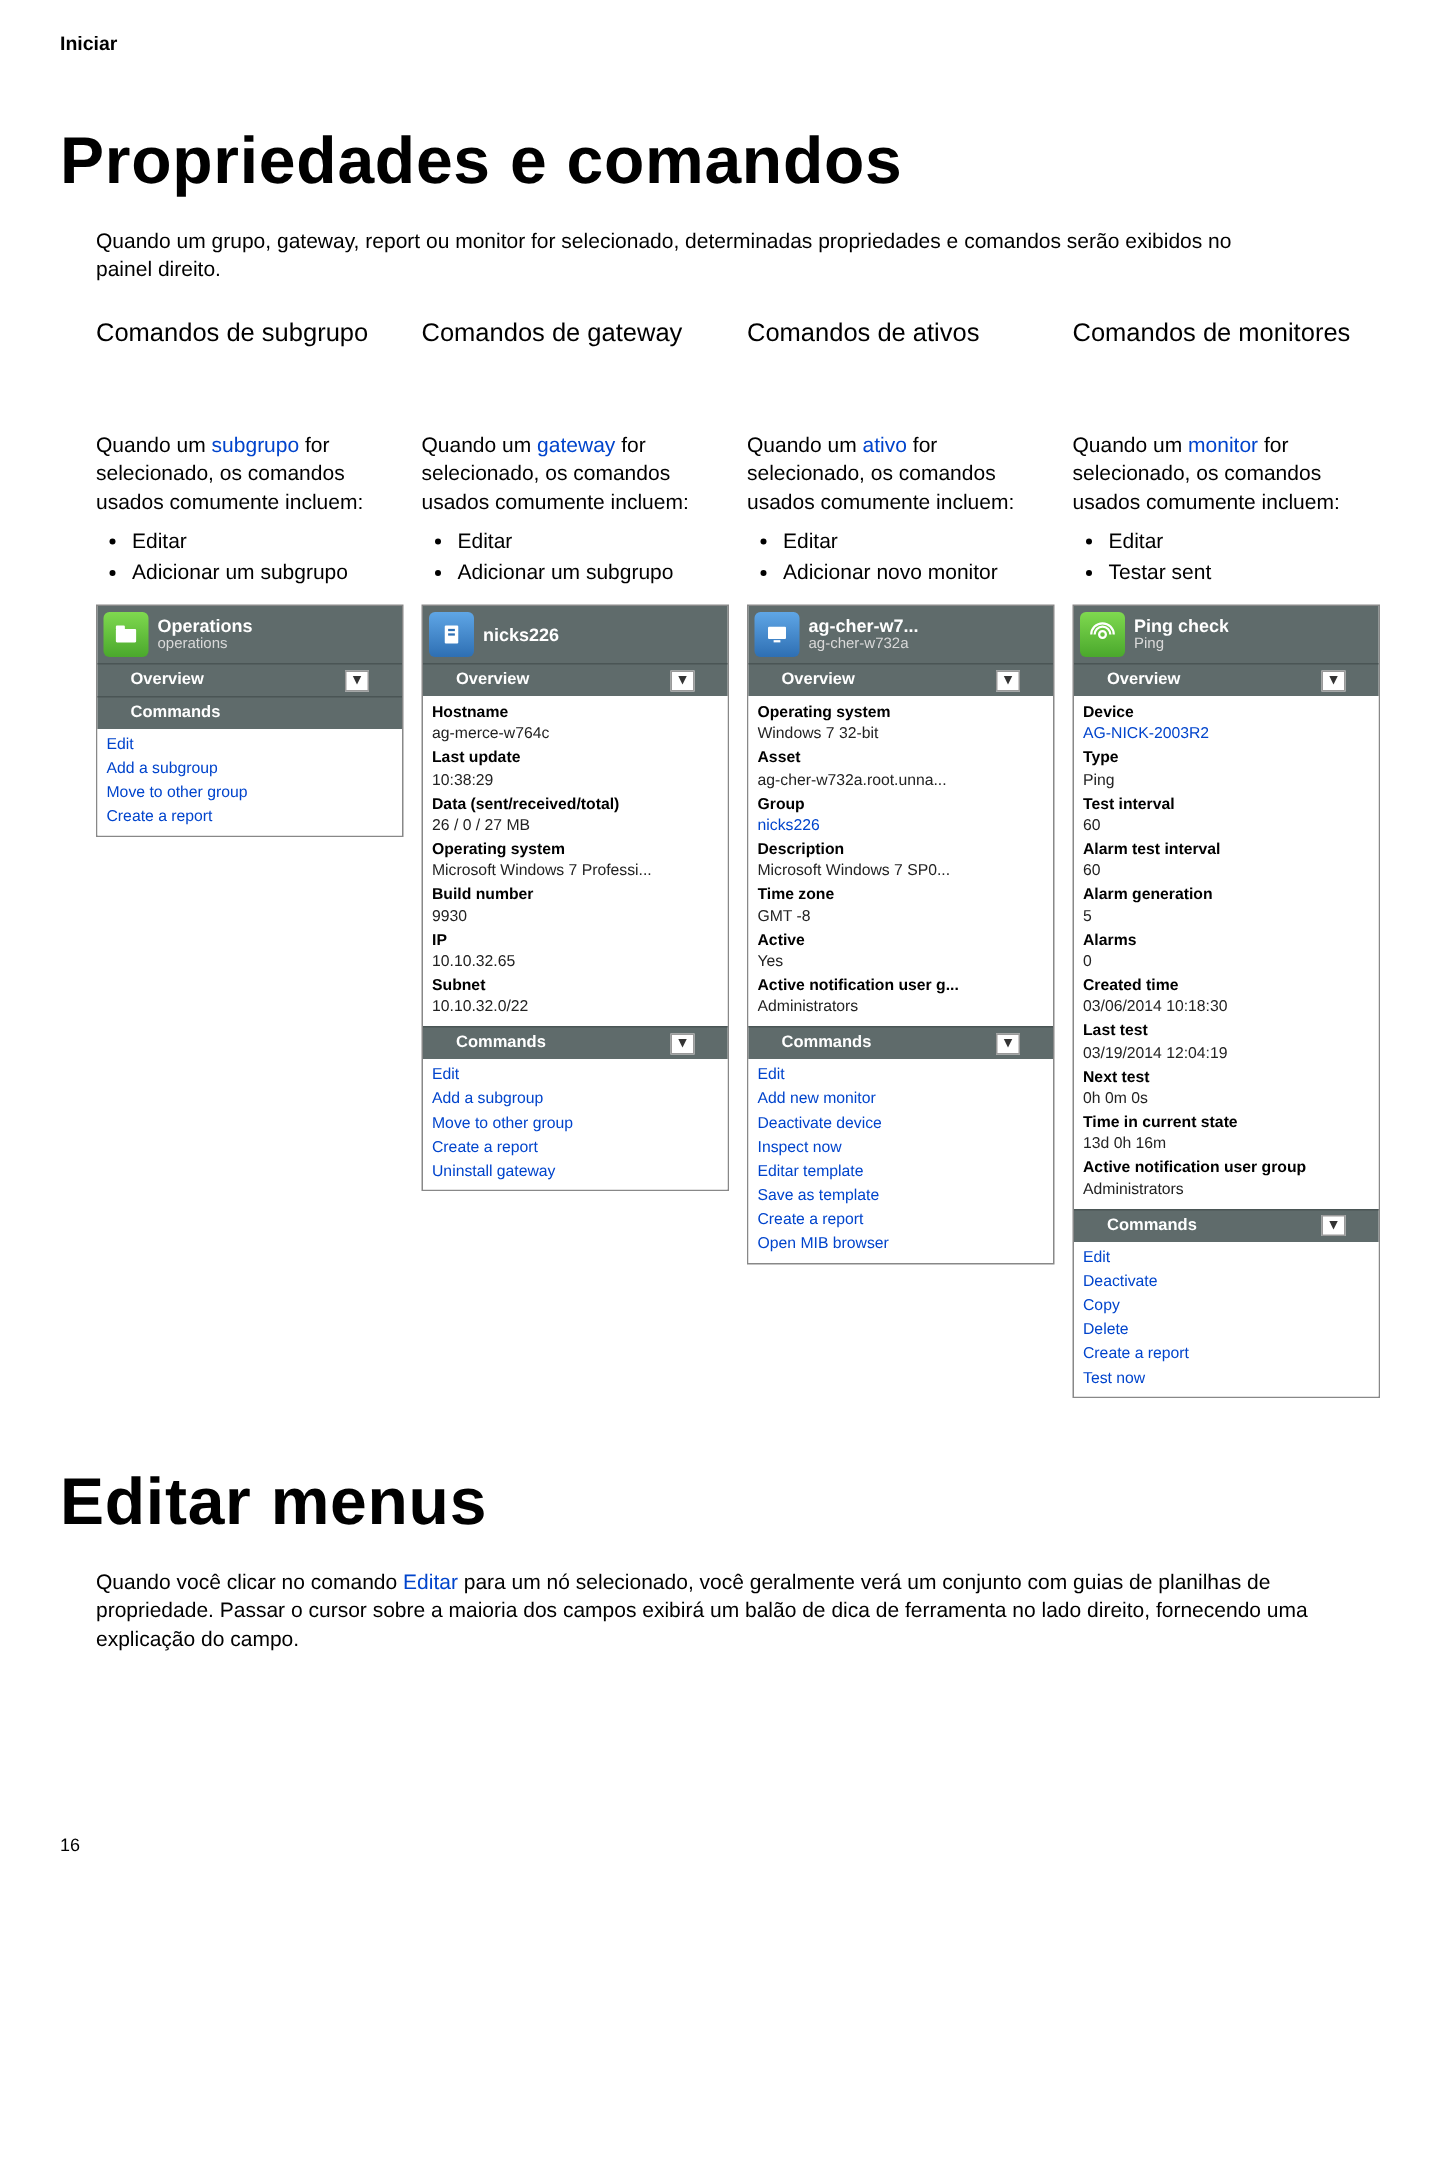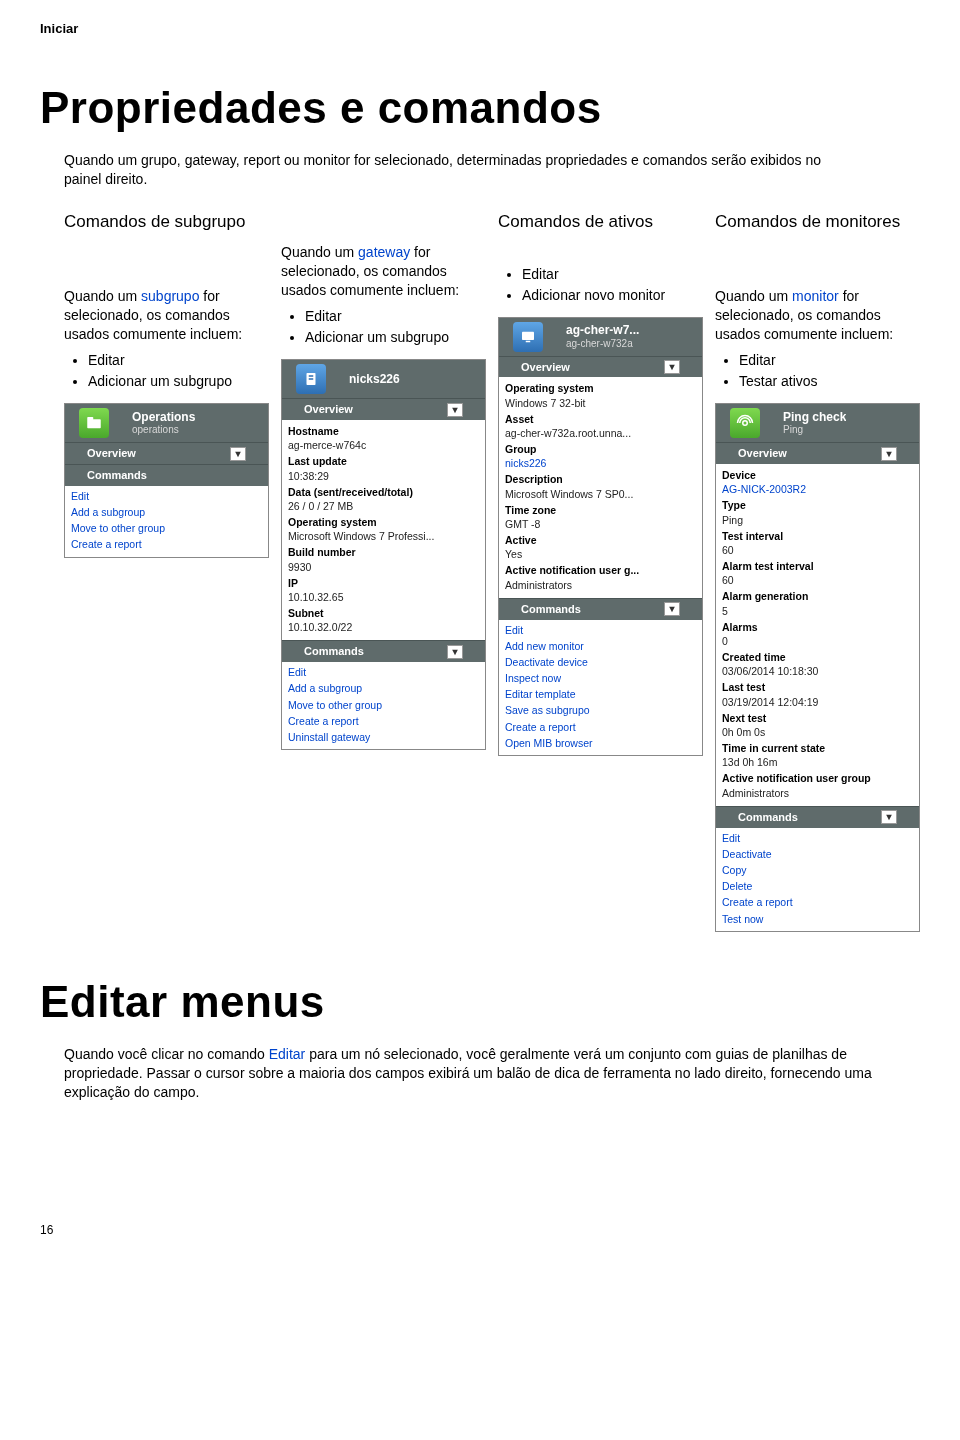--- a/index.html
+++ b/index.html
@@ -186,6 +186,7 @@
   </div>
 
   <div class="col">
+    <div class="col-heading">Comandos de gateway</div>
     <p class="col-desc">
       <span>Quando um </span><span class="link">gateway</span><span> for selecionado, os comandos usados comumente incluem:</span>
     </p>

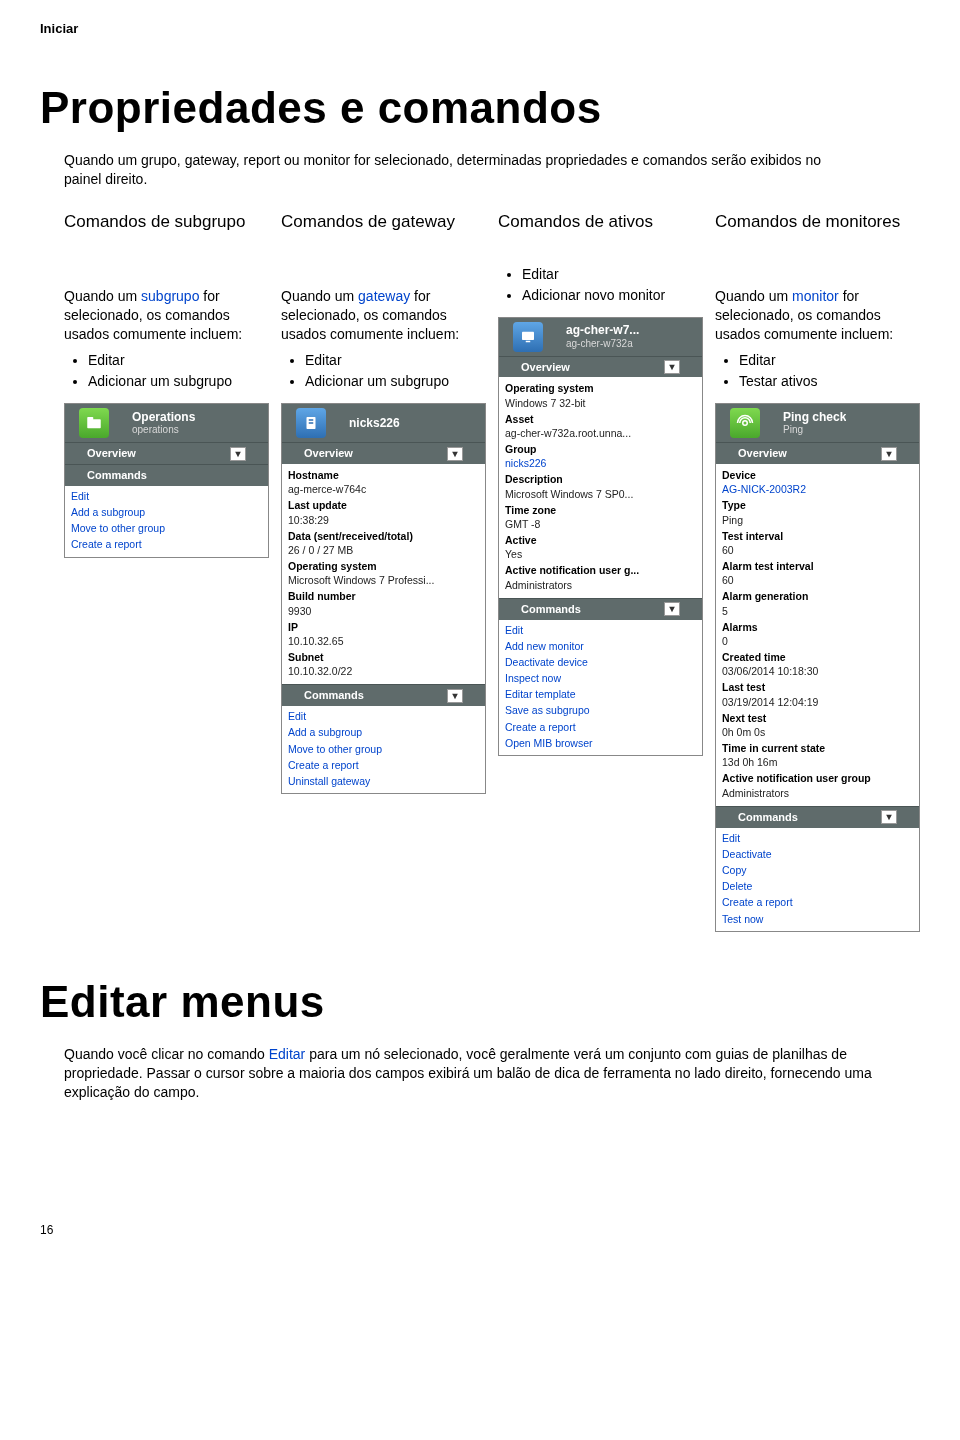--- a/index.html
+++ b/index.html
@@ -258,6 +258,9 @@
 
   <div class="col">
     <div class="col-heading">Comandos de ativos</div>
+    <p class="col-desc">
+      <span>Quando um </span><span class="link">ativo</span><span> for selecionado, os comandos usados comumente incluem:</span>
+    </p>
     <ul class="bullets">
       <li>Editar</li>
       <li>Adicionar novo monitor</li>

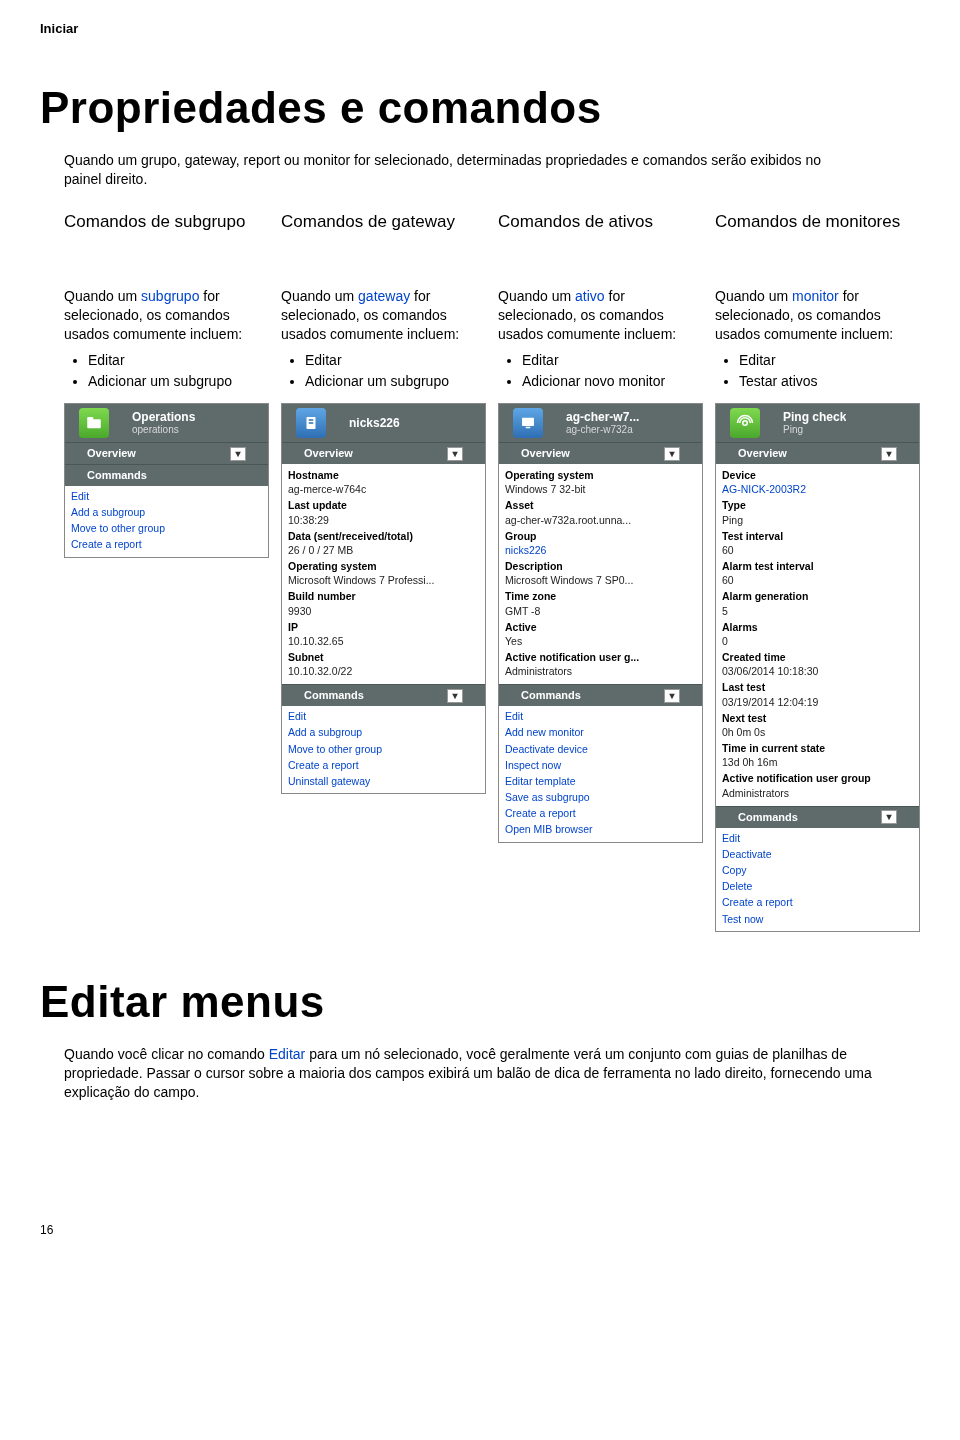--- a/index.html
+++ b/index.html
@@ -337,7 +337,7 @@
     </p>
     <ul class="bullets">
       <li>Editar</li>
-      <li>Testar ativos</li>
+      <li>Testar sent</li>
     </ul>
 
     <div class="panel">

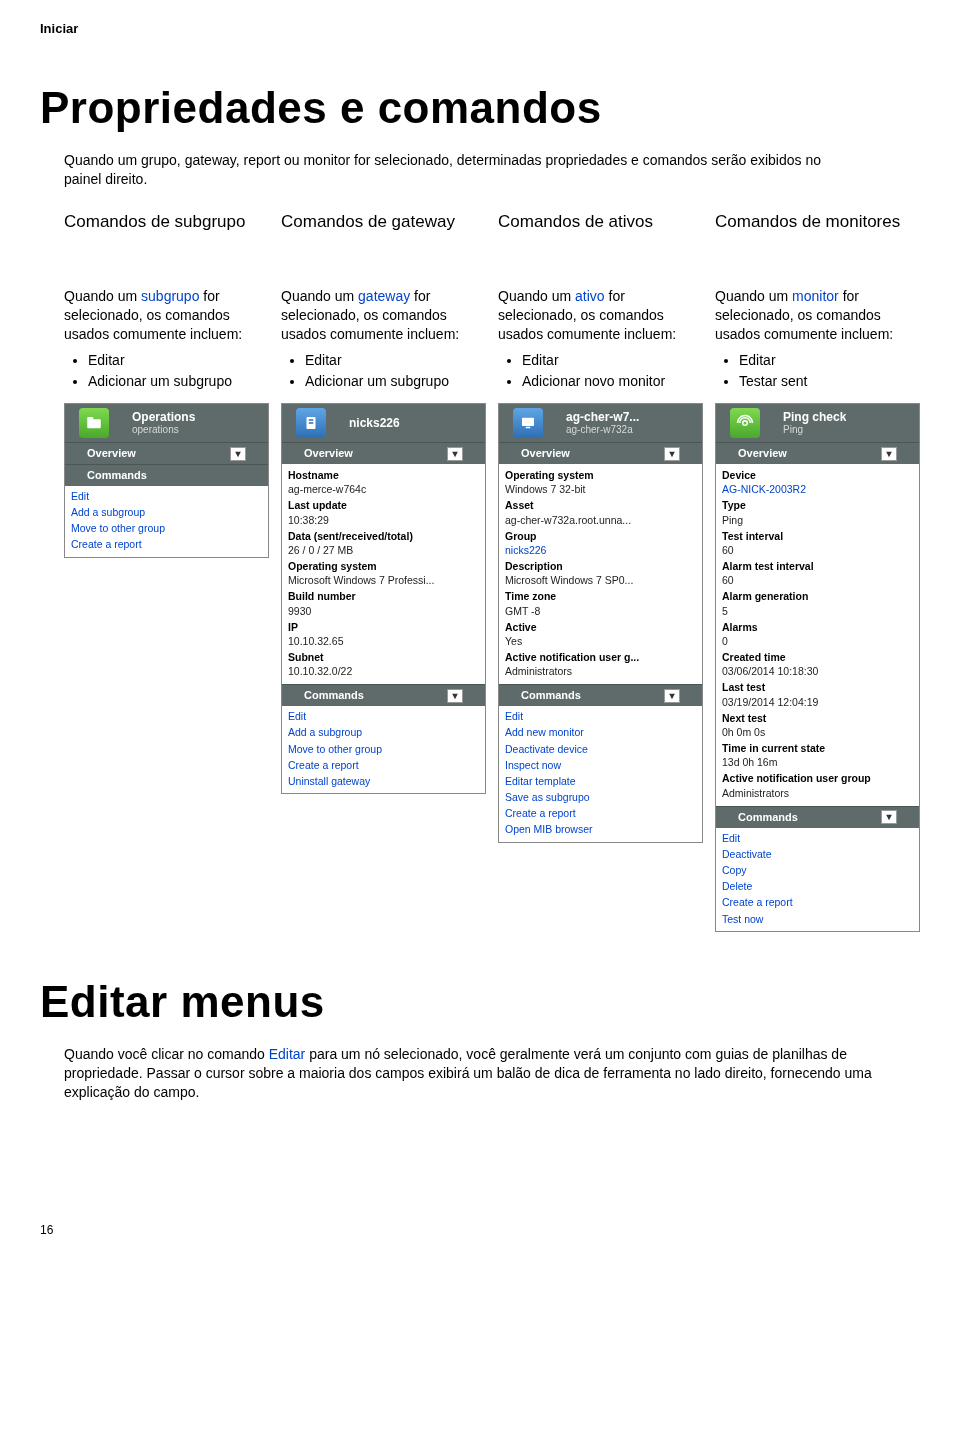--- a/index.html
+++ b/index.html
@@ -72,8 +72,8 @@
     align-items: center;
     background: #5f6b6b;
     color: #fff;
-    padding: 4px 14px;
-    gap: 23px;
+    padding: 4px 4px;
+    gap: 6px;
   }
   .icon-tile {
     width: 30px; height: 30px;

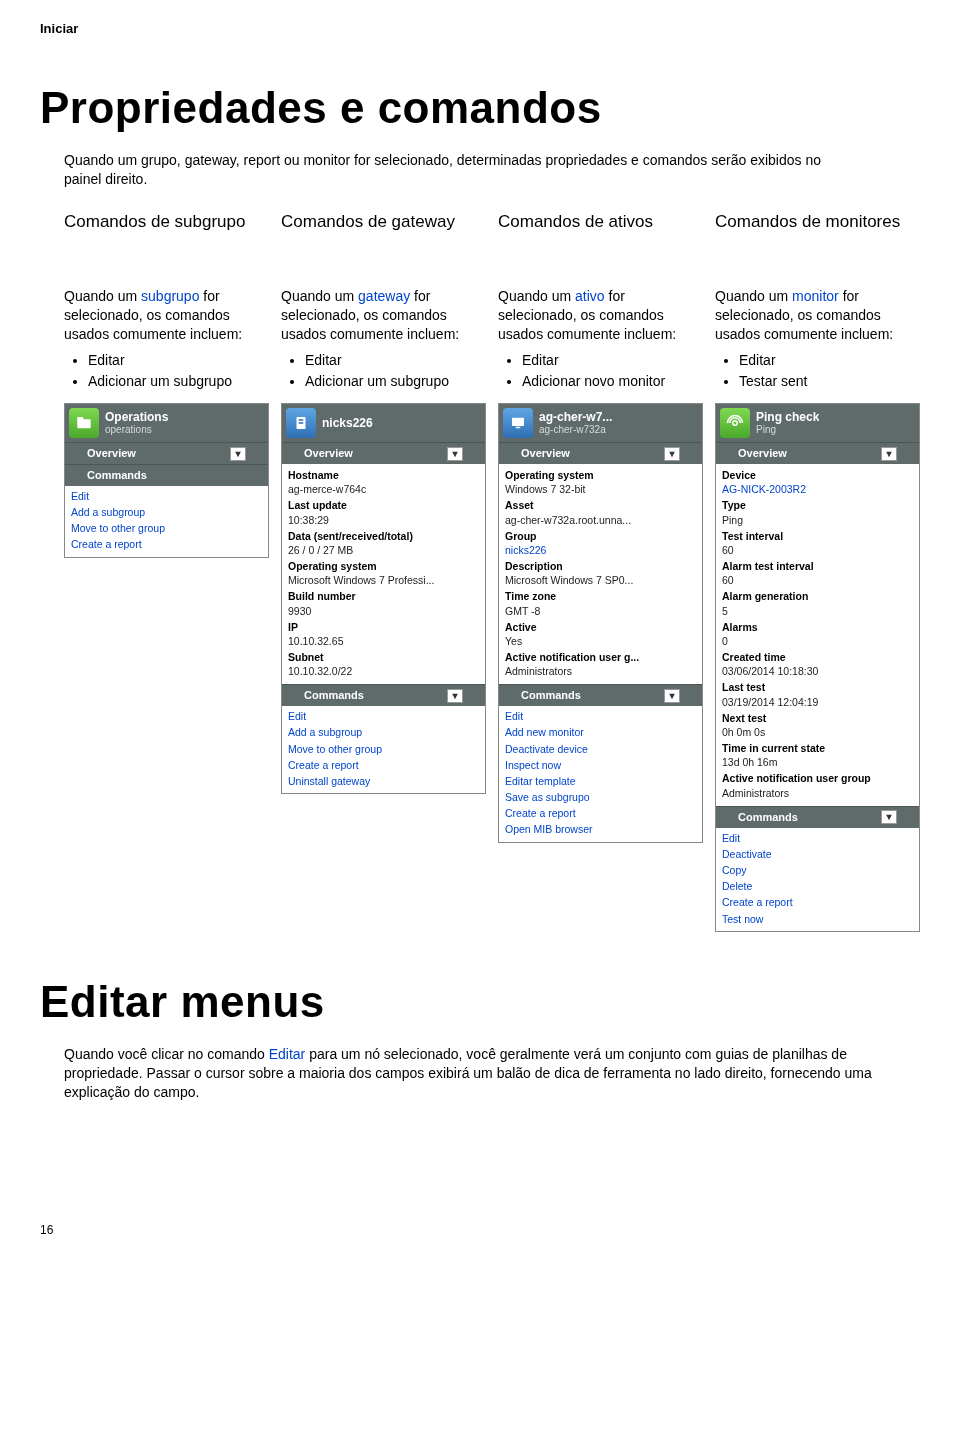--- a/index.html
+++ b/index.html
@@ -323,7 +323,7 @@
         <a>Deactivate device</a>
         <a>Inspect now</a>
         <a>Editar template</a>
-        <a>Save as subgrupo</a>
+        <a>Save as template</a>
         <a>Create a report</a>
         <a>Open MIB browser</a>
       </div>

